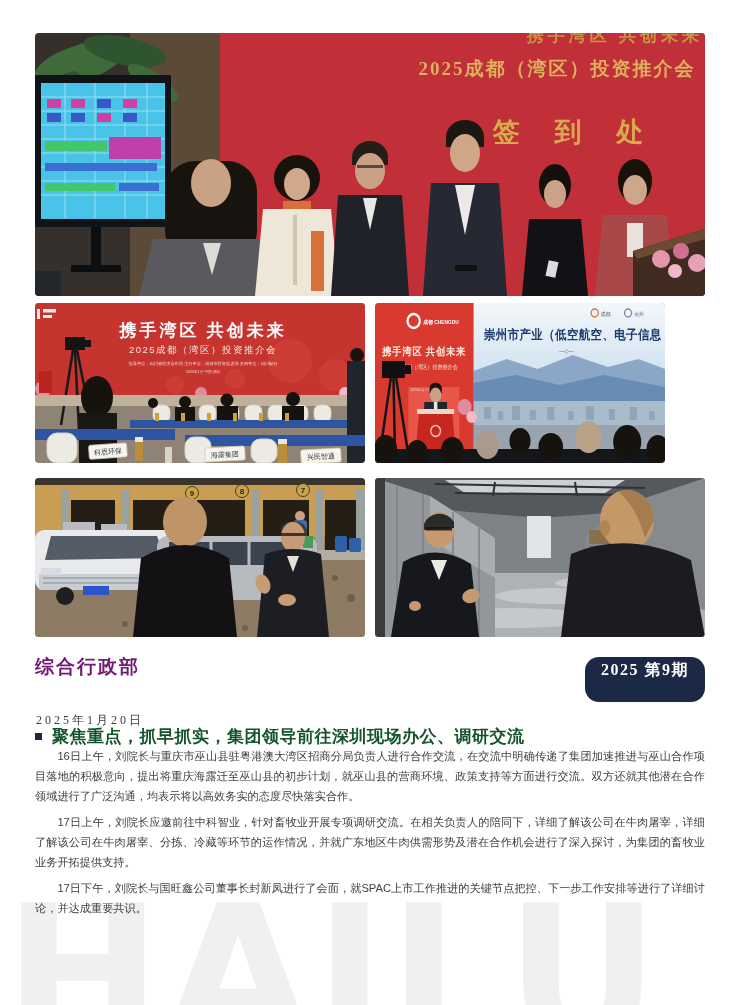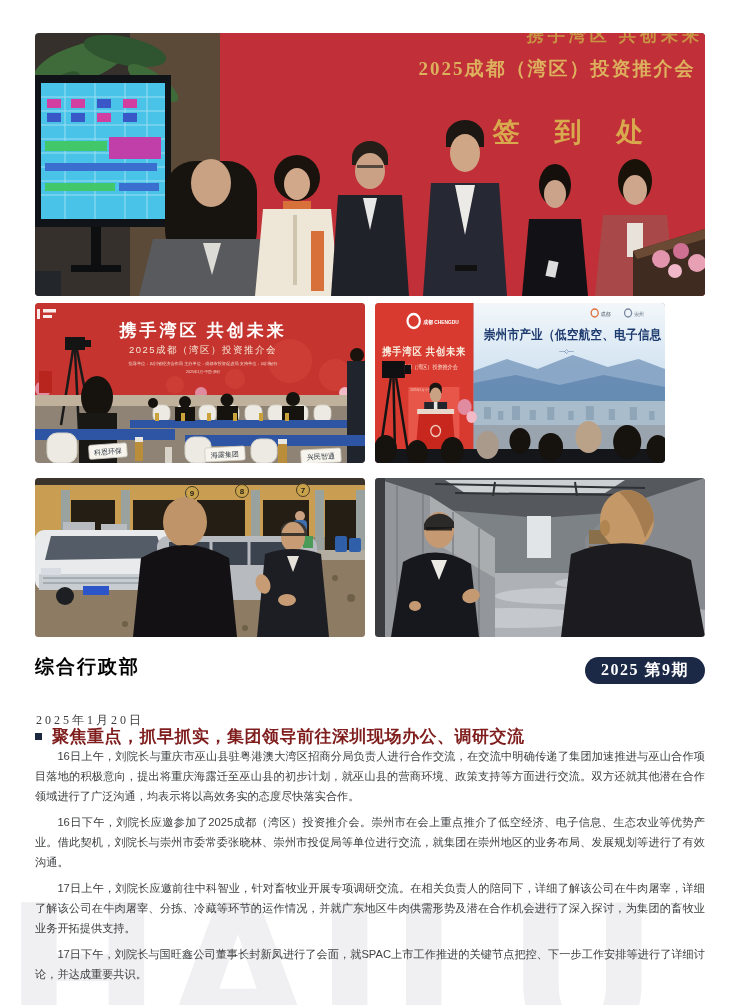--- a/index.html
+++ b/index.html
@@ -18,7 +18,7 @@
              letter-spacing:4px;color:#f0eff1;user-select:none;white-space:nowrap;}
 
   .dept{position:absolute;left:35px;top:654px;z-index:2;font-family:"Liberation Serif",serif;
-        font-weight:700;font-size:19px;color:#000000;letter-spacing:2px;}
+        font-weight:700;font-size:19px;color:#701a75;letter-spacing:2px;}
   .issuedate{position:absolute;left:36px;top:712px;z-index:2;font-family:"Liberation Serif",serif;
         font-size:12px;color:#3c3c3c;letter-spacing:3px;}
   .badge{position:absolute;right:35px;top:657px;z-index:2;background:#1c2946;color:#ffffff;

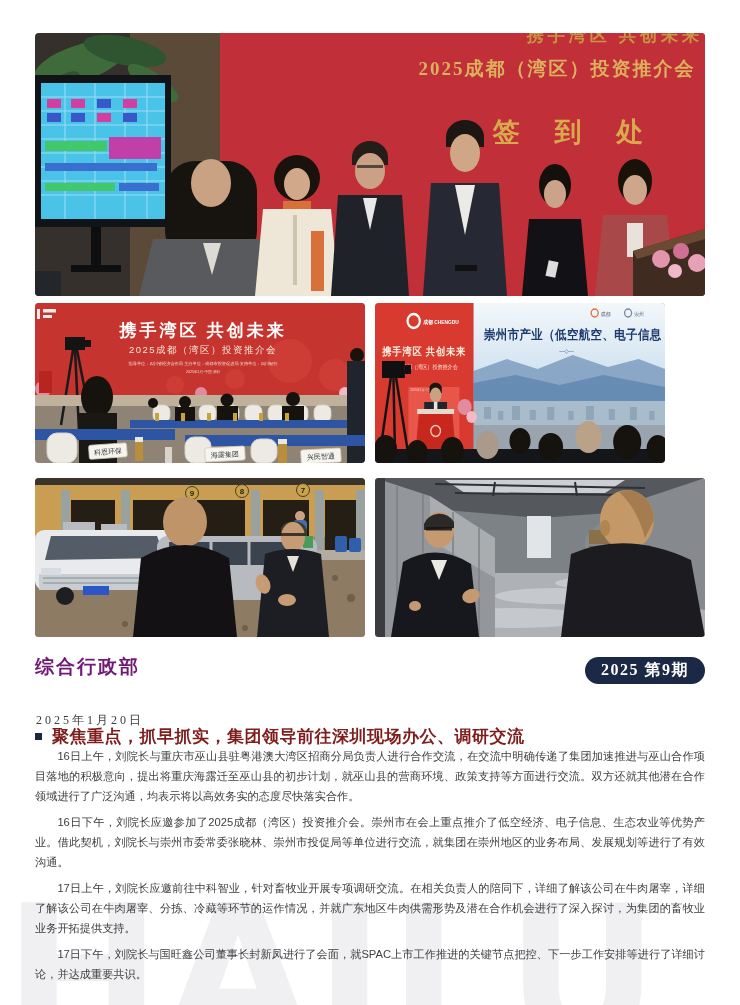--- a/index.html
+++ b/index.html
@@ -23,7 +23,7 @@
         font-size:12px;color:#3c3c3c;letter-spacing:3px;}
   .badge{position:absolute;right:35px;top:657px;z-index:2;background:#1c2946;color:#ffffff;
         font-family:"Liberation Serif",serif;font-weight:700;font-size:16px;
-        padding:3px 16px 3px;border-radius:14px;letter-spacing:1.5px;}
+        padding:3px 16px 21px;border-radius:14px;letter-spacing:1.5px;}
 
   .title{position:absolute;left:35px;top:714px;width:670px;z-index:2;display:flex;
         align-items:center;font-size:17px;font-weight:700;color:#7f1d1d;letter-spacing:.5px;}

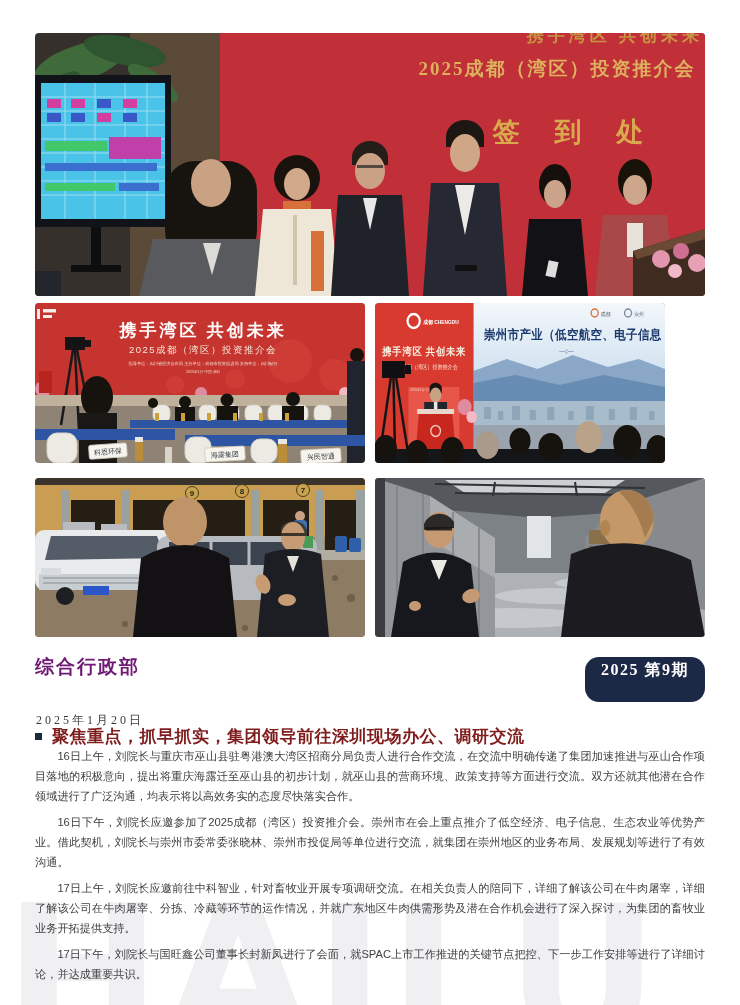--- a/index.html
+++ b/index.html
@@ -26,7 +26,7 @@
         padding:3px 16px 21px;border-radius:14px;letter-spacing:1.5px;}
 
   .title{position:absolute;left:35px;top:714px;width:670px;z-index:2;display:flex;
-        align-items:center;font-size:17px;font-weight:700;color:#7f1d1d;letter-spacing:.5px;}
+        align-items:center;font-size:17px;font-weight:700;color:#14532d;letter-spacing:.5px;}
   .title .bullet{width:7px;height:7px;background:#1c2740;margin-right:10px;flex:0 0 auto;}
 
   .body{position:absolute;left:35px;top:746px;width:670px;z-index:1;}

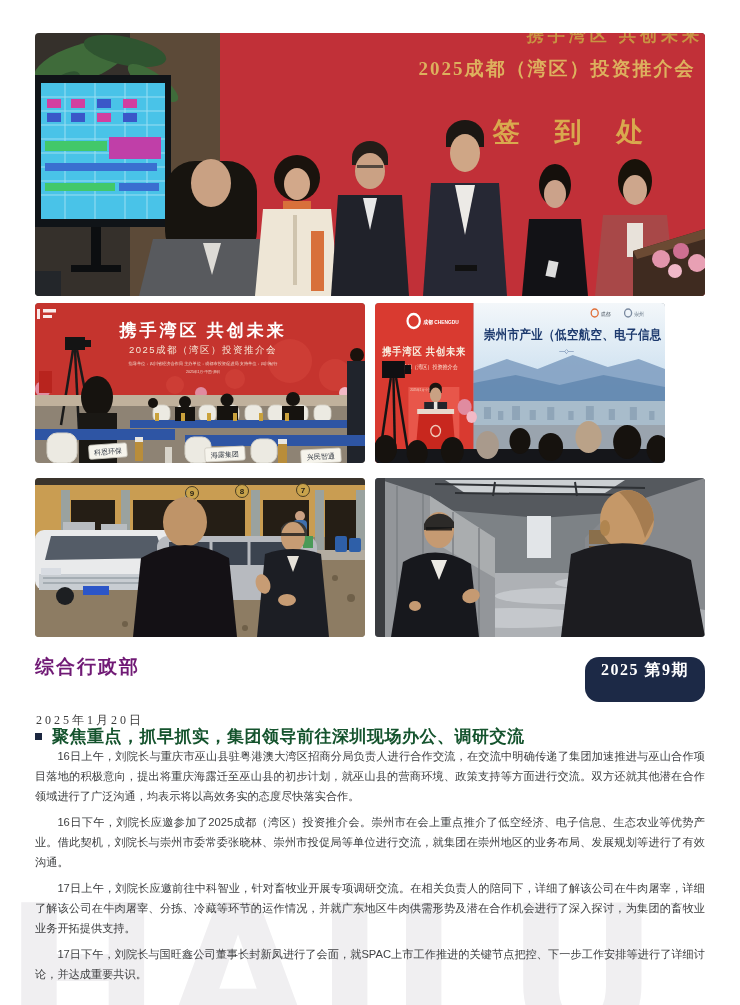--- a/index.html
+++ b/index.html
@@ -500,7 +500,6 @@
 
   <div class="body">
     <p>16日上午，刘院长与重庆市巫山县驻粤港澳大湾区招商分局负责人进行合作交流，在交流中明确传递了集团加速推进与巫山合作项目落地的积极意向，提出将重庆海露迁至巫山县的初步计划，就巫山县的营商环境、政策支持等方面进行交流。双方还就其他潜在合作领域进行了广泛沟通，均表示将以高效务实的态度尽快落实合作。</p>
-    <p>16日下午，刘院长应邀参加了2025成都（湾区）投资推介会。崇州市在会上重点推介了低空经济、电子信息、生态农业等优势产业。借此契机，刘院长与崇州市委常委张晓林、崇州市投促局等单位进行交流，就集团在崇州地区的业务布局、发展规划等进行了有效沟通。</p>
     <p>17日上午，刘院长应邀前往中科智业，针对畜牧业开展专项调研交流。在相关负责人的陪同下，详细了解该公司在牛肉屠宰，详细了解该公司在牛肉屠宰、分拣、冷藏等环节的运作情况，并就广东地区牛肉供需形势及潜在合作机会进行了深入探讨，为集团的畜牧业业务开拓提供支持。</p>
     <p>17日下午，刘院长与国旺鑫公司董事长封新凤进行了会面，就SPAC上市工作推进的关键节点把控、下一步工作安排等进行了详细讨论，并达成重要共识。</p>
 

